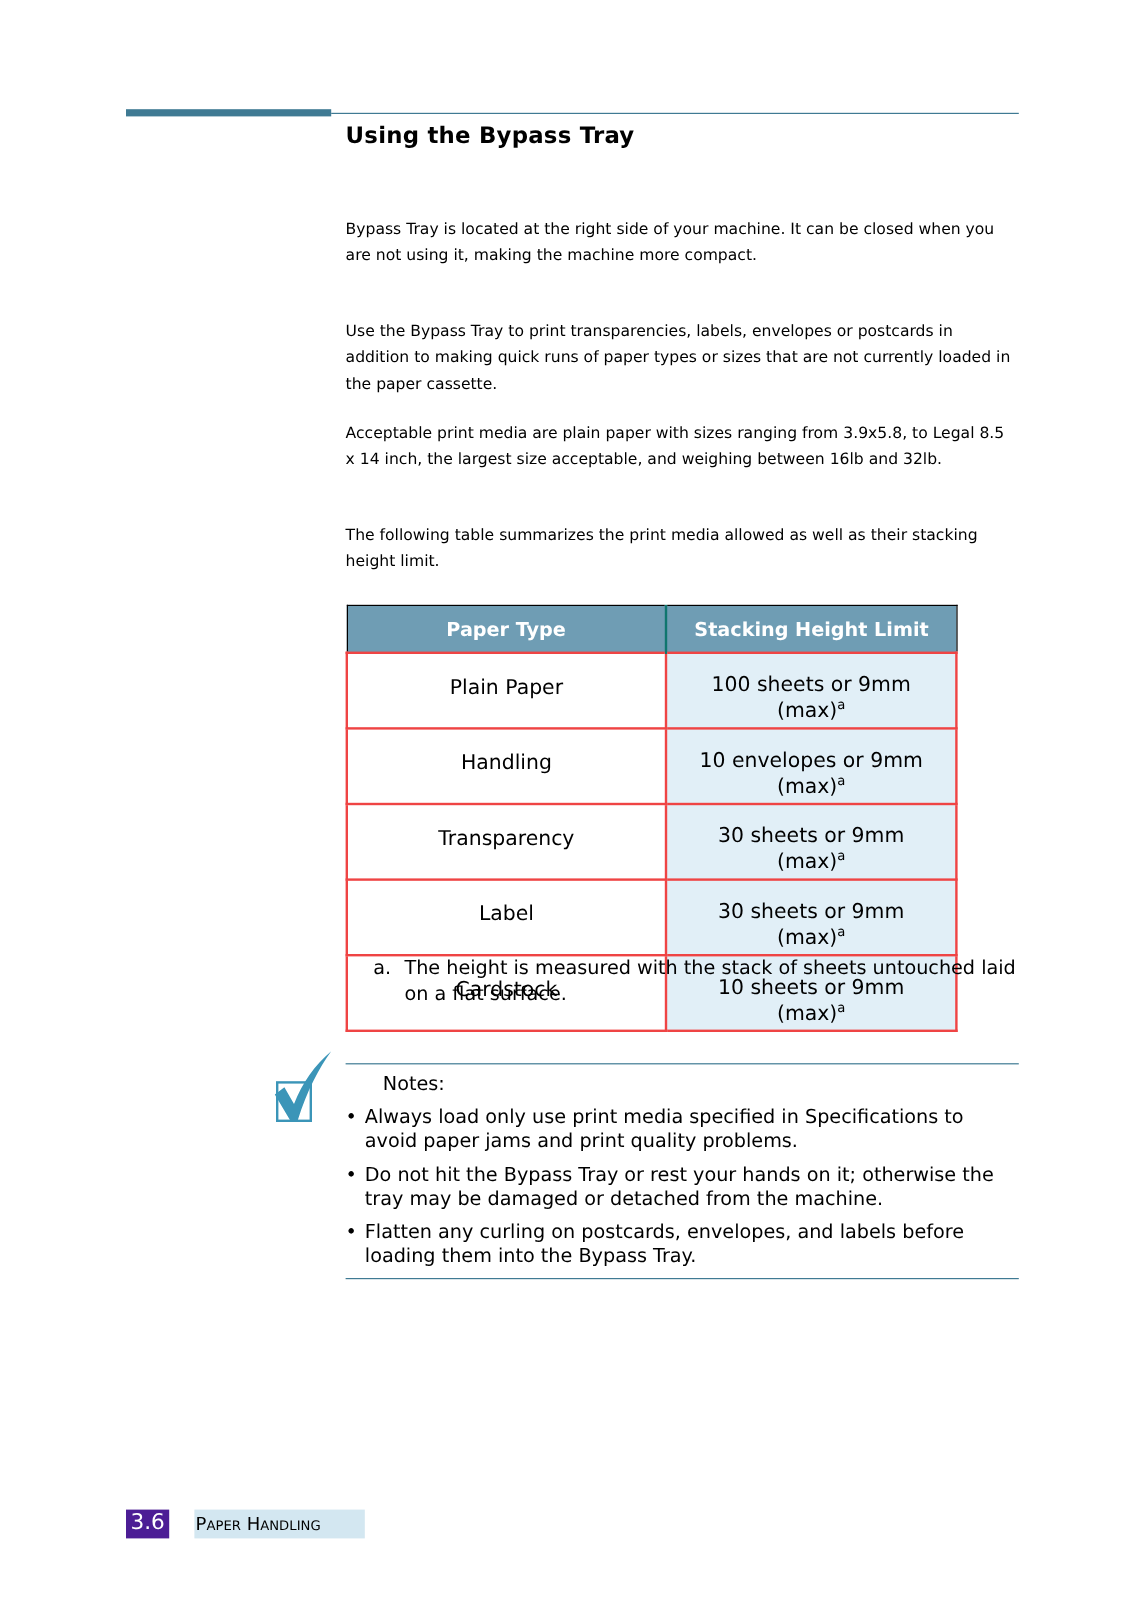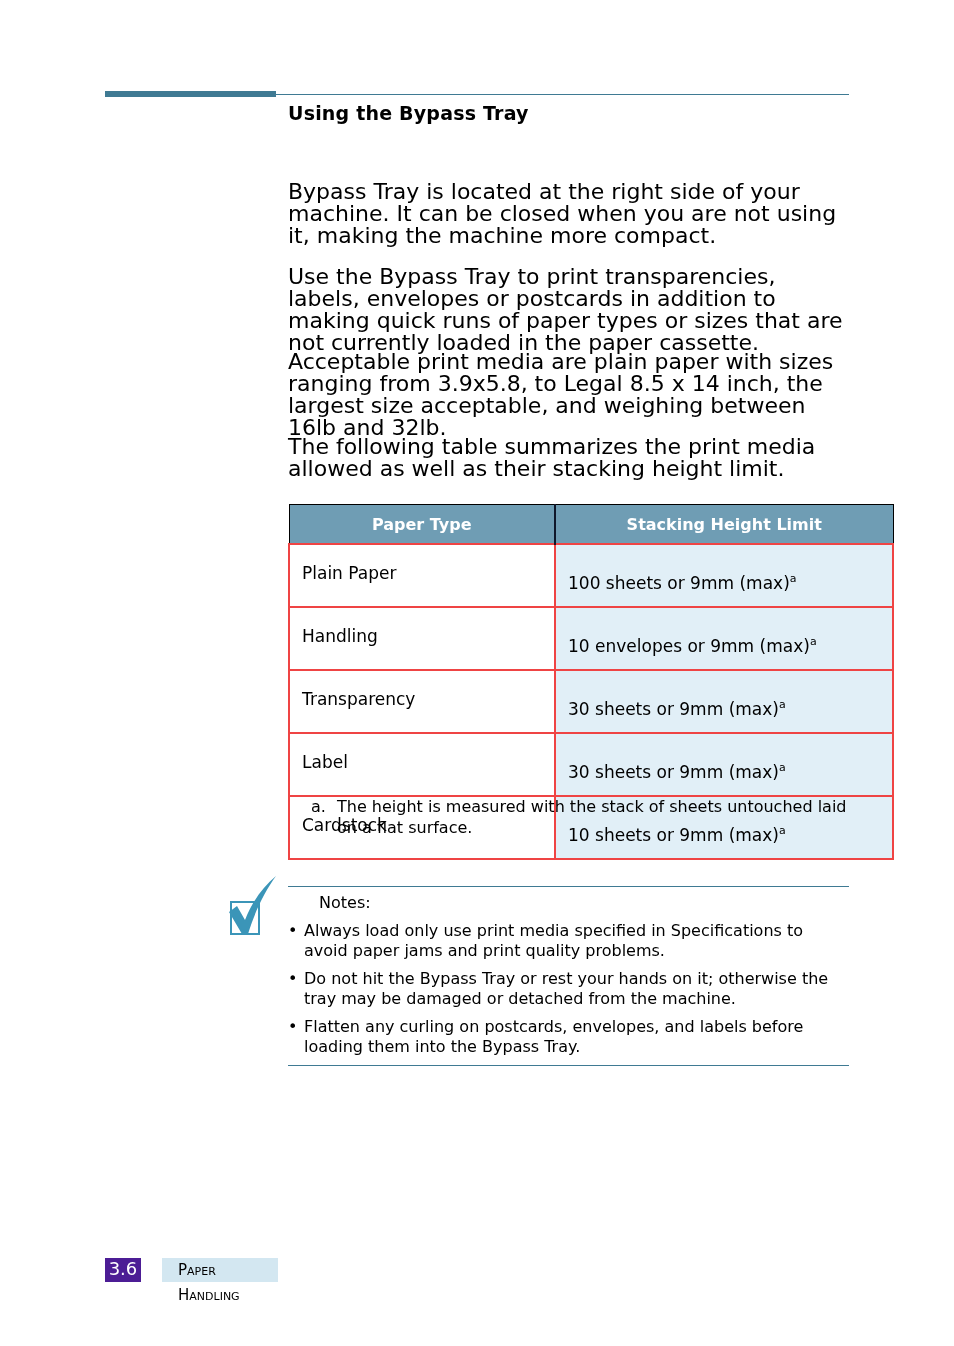--- a/index.html
+++ b/index.html
@@ -7,7 +7,7 @@
   .rule-thick { position:absolute; left:105px; top:91px; width:171px; height:6px; background:#3f7a93; }
   .rule-thin { position:absolute; left:276px; top:94px; width:573px; height:1px; background:#3f7a93; }
   h1 { position:absolute; left:288px; top:102px; margin:0; font-size:19px; font-weight:bold; letter-spacing:0.2px; }
-  .para { position:absolute; left:288px; width:560px; font-size:22px; line-height:22px; margin:0; }
+  .para { position:absolute; left:288px; width:560px; font-size:13px; line-height:22px; margin:0; }
   table.media { position:absolute; left:288px; top:504px; width:606px; border-collapse:collapse; font-size:17px; }
   table.media th { background:#6f9db4; color:#fff; font-size:16px; font-weight:bold; height:38px; border:1px solid #000; padding:0; }
   table.media th + th { border-left:2px solid #0f172a; }

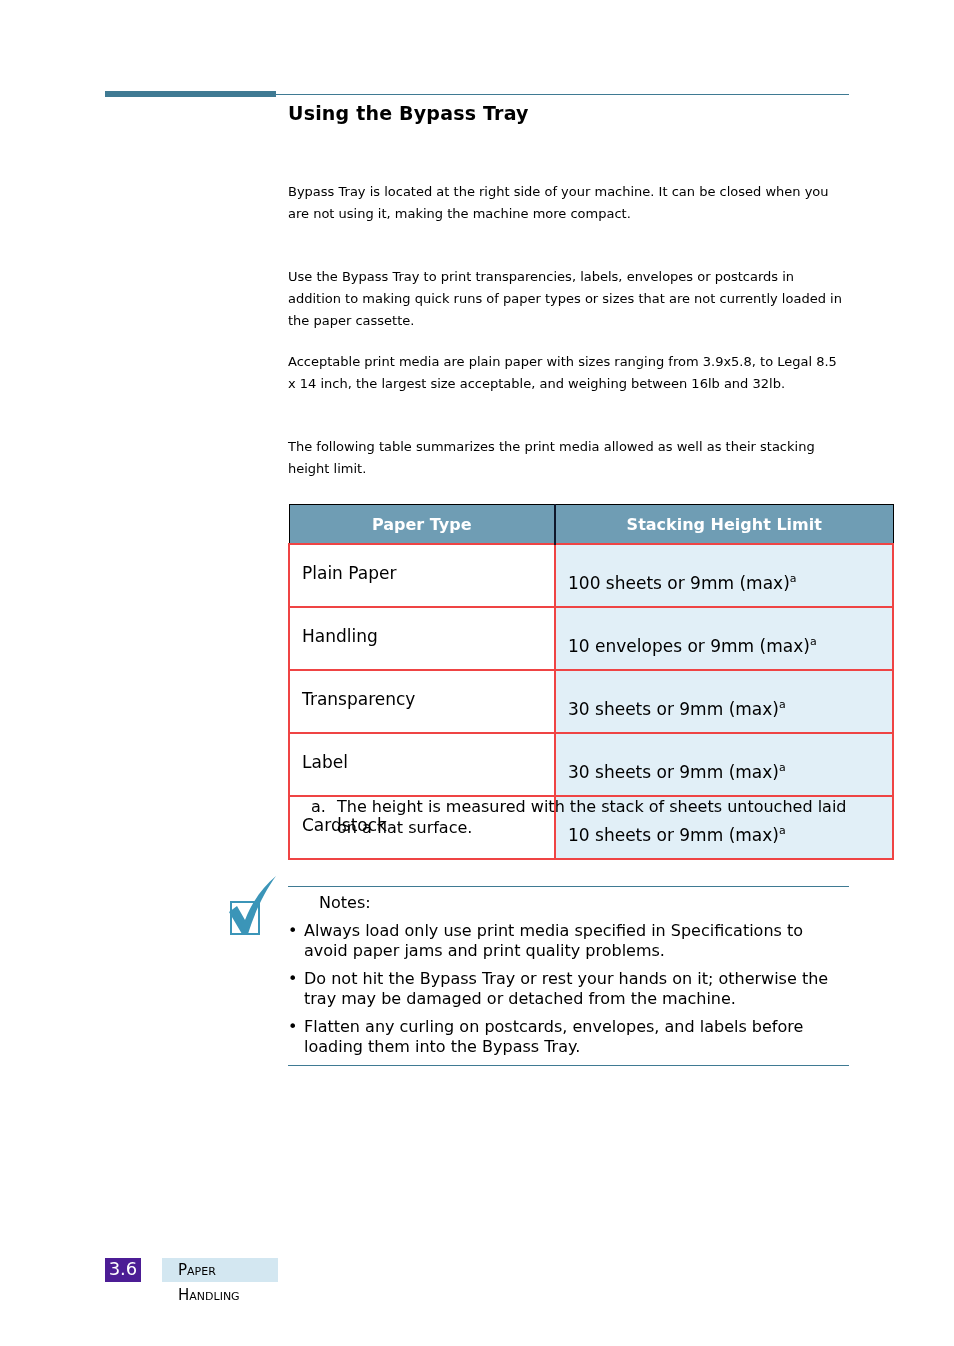--- a/index.html
+++ b/index.html
@@ -8,7 +8,7 @@
   .rule-thin { position:absolute; left:276px; top:94px; width:573px; height:1px; background:#3f7a93; }
   h1 { position:absolute; left:288px; top:102px; margin:0; font-size:19px; font-weight:bold; letter-spacing:0.2px; }
   .para { position:absolute; left:288px; width:560px; font-size:13px; line-height:22px; margin:0; }
-  table.media { position:absolute; left:288px; top:504px; width:606px; border-collapse:collapse; font-size:17px; }
+  table.media { position:absolute; left:288px; top:504px; width:510px; border-collapse:collapse; font-size:17px;text-align:center; }
   table.media th { background:#6f9db4; color:#fff; font-size:16px; font-weight:bold; height:38px; border:1px solid #000; padding:0; }
   table.media th + th { border-left:2px solid #0f172a; }
   table.media td { height:48px; border:2px solid #ef4444; padding:0 12px; vertical-align:middle; }

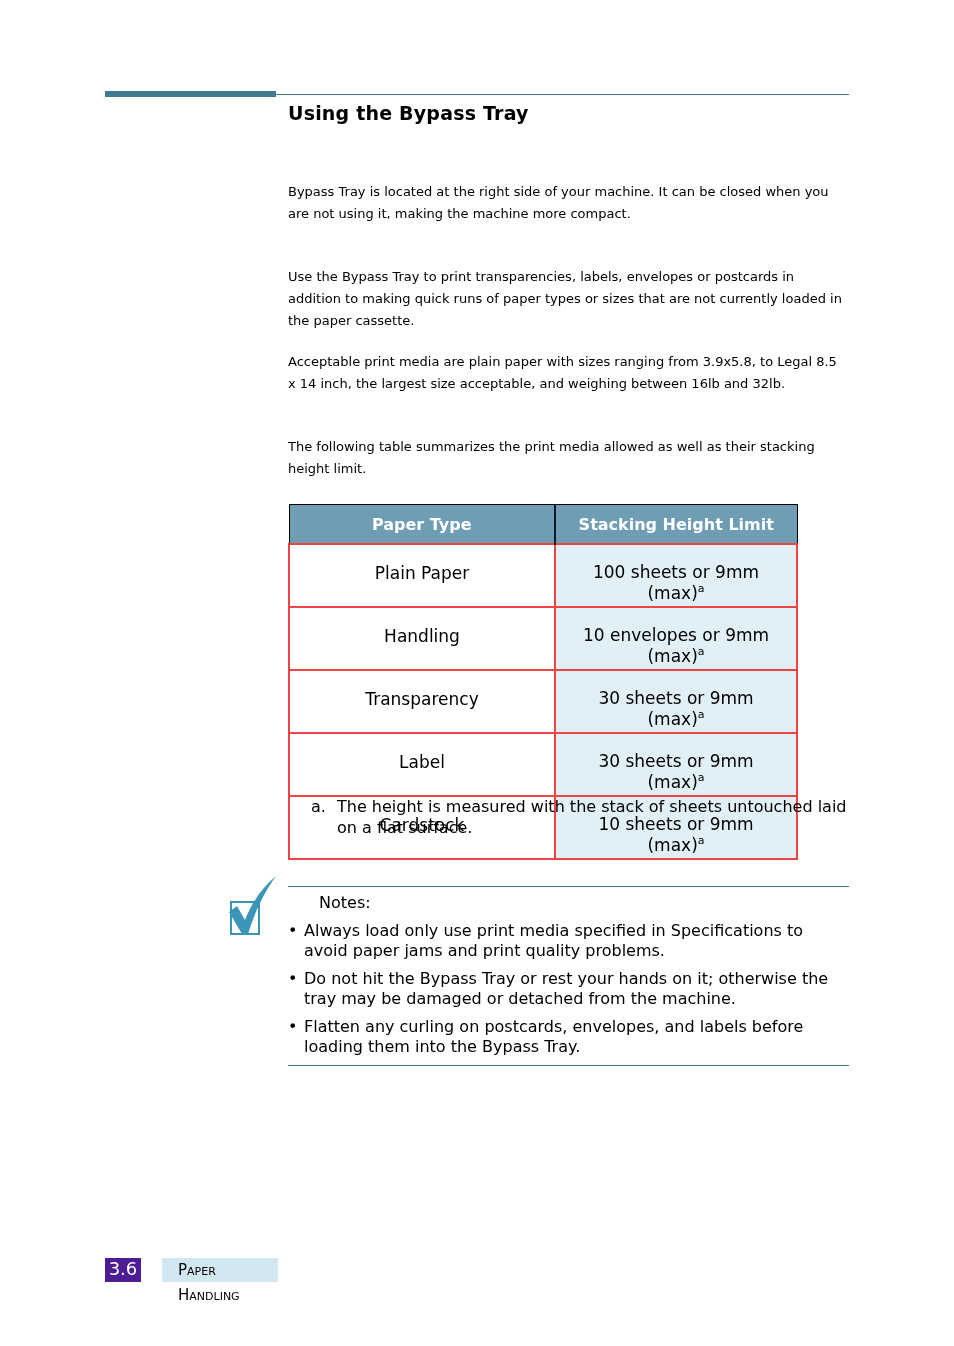--- a/index.html
+++ b/index.html
@@ -10,7 +10,7 @@
   .para { position:absolute; left:288px; width:560px; font-size:13px; line-height:22px; margin:0; }
   table.media { position:absolute; left:288px; top:504px; width:510px; border-collapse:collapse; font-size:17px;text-align:center; }
   table.media th { background:#6f9db4; color:#fff; font-size:16px; font-weight:bold; height:38px; border:1px solid #000; padding:0; }
-  table.media th + th { border-left:2px solid #0f172a; }
+  table.media th + th { border-left:2px solid #0f766e; }
   table.media td { height:48px; border:2px solid #ef4444; padding:0 12px; vertical-align:middle; }
   table.media td.t { width:240px; padding-bottom:6px; }
   table.media td.v { background:#e1eff7; border-left:1px solid #e1eff7; padding-top:13px; }

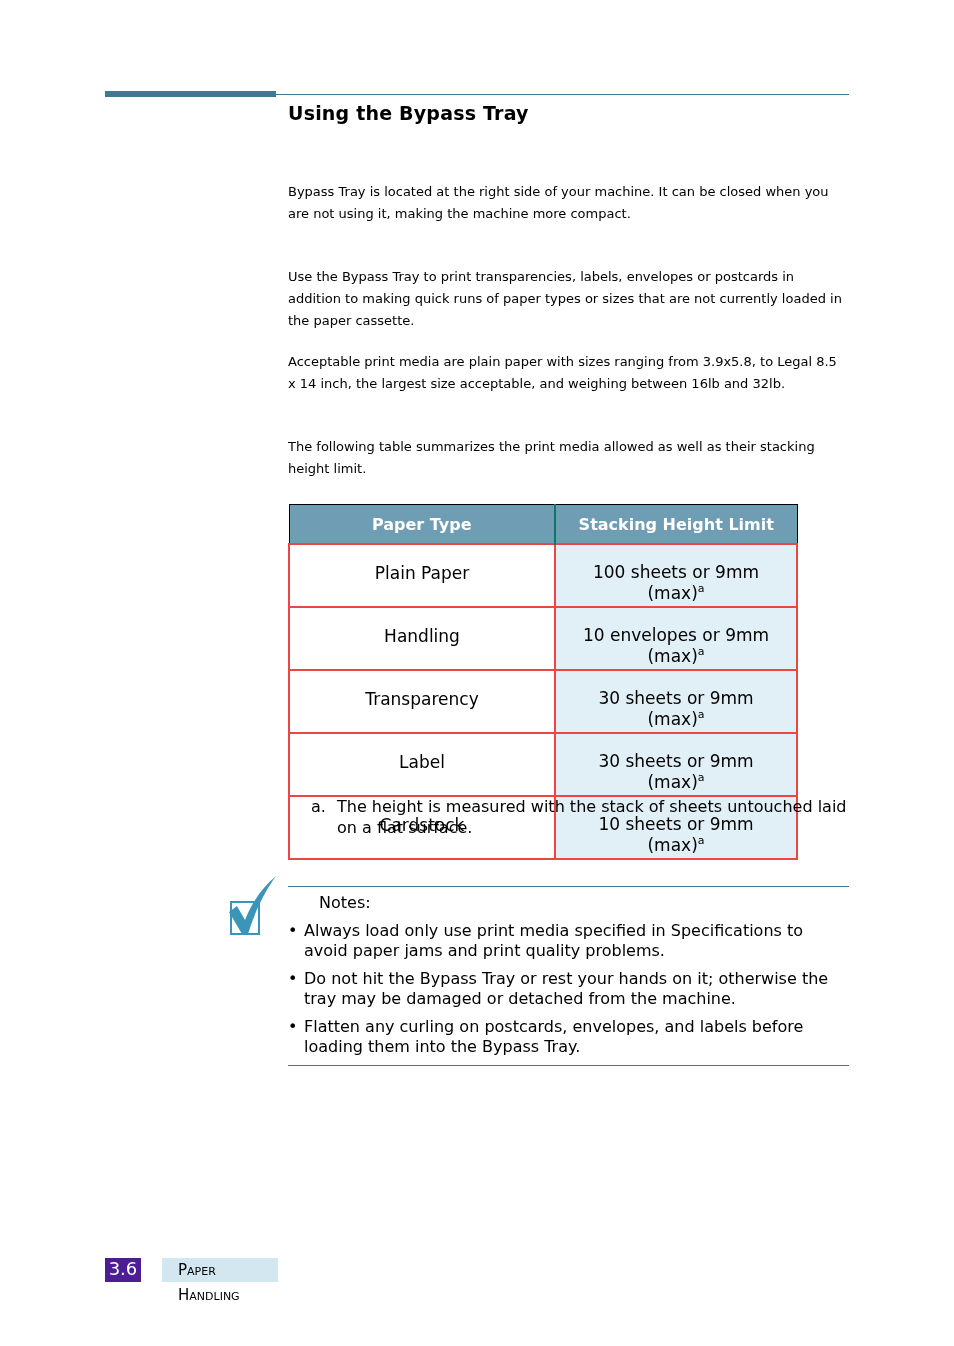--- a/index.html
+++ b/index.html
@@ -26,7 +26,7 @@
   .notes .item { display:flex; margin-bottom:8px; }
   .notes .bullet { width:16px; flex:none; }
   .pg-num { position:absolute; left:105px; top:1258px; width:36px; height:24px; background:#4c1d95; color:#fff; font-size:18px; line-height:22px; text-align:center; }
-  .pg-sec { position:absolute; left:162px; top:1258px; width:116px; height:24px; background:#d3e7f1; font-size:15px; line-height:25px; padding-left:16px; box-sizing:border-box; font-variant:small-caps; }
+  .pg-sec { position:absolute; left:162px; top:1258px; width:142px; height:24px; background:#d3e7f1; font-size:15px; line-height:25px; padding-left:1px; box-sizing:border-box; font-variant:small-caps; }
 </style>
 </head>
 <body>

